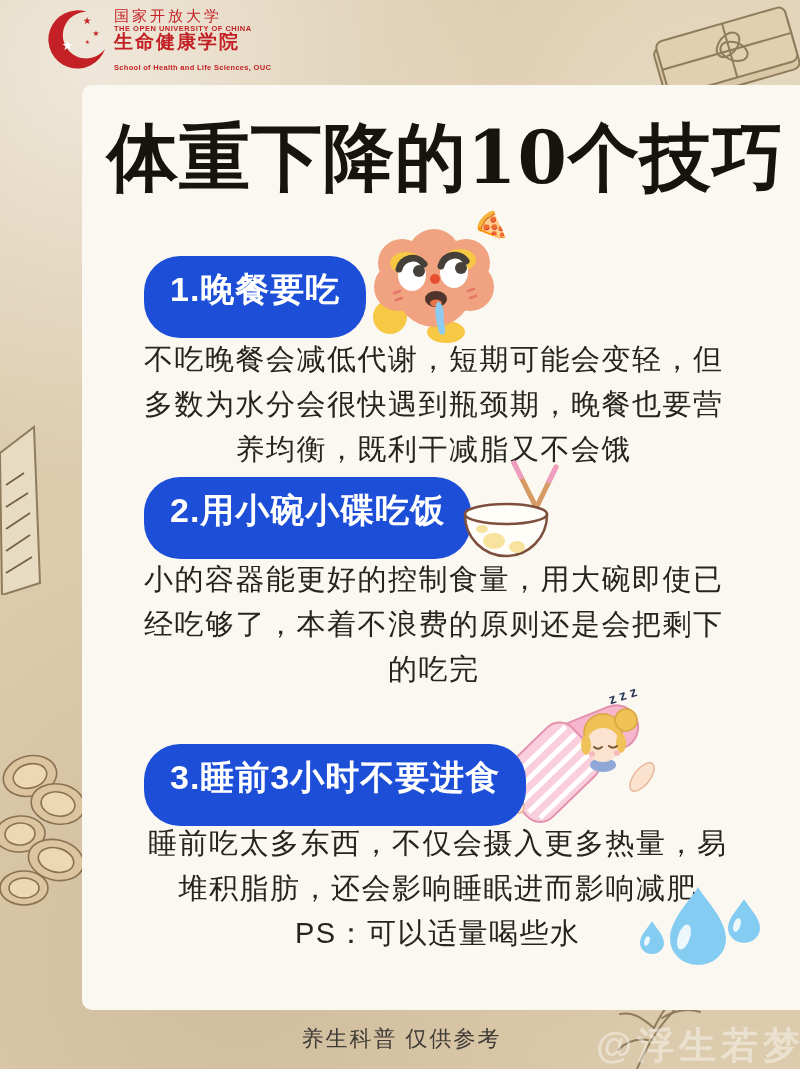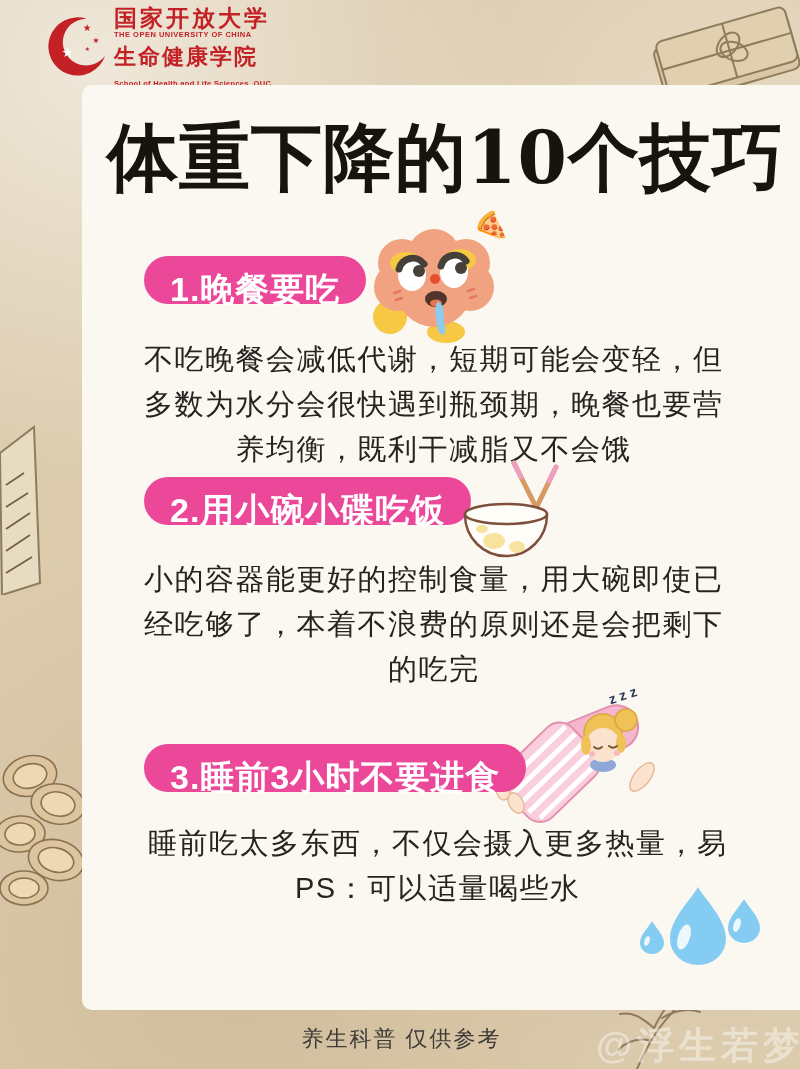--- a/index.html
+++ b/index.html
@@ -20,7 +20,7 @@
   }
   .logo{position:absolute;left:42px;top:6px;display:flex;align-items:center;gap:6px;}
   .logo-text{display:flex;flex-direction:column;line-height:1.05;color:#c32126;}
-  .logo-cn1{font-size:23px;font-weight:bold;letter-spacing:3px;}
+  .logo-cn1{font-size:15px;font-weight:normal;letter-spacing:3px;}
   .logo-en1{font-size:7.5px;font-weight:bold;letter-spacing:.5px;margin-top:1px;}
   .logo-cn2{font-size:22px;font-weight:bold;letter-spacing:2px;margin-top:6px;}
   .logo-en2{font-size:7.5px;font-weight:bold;letter-spacing:.3px;margin-top:12px;}

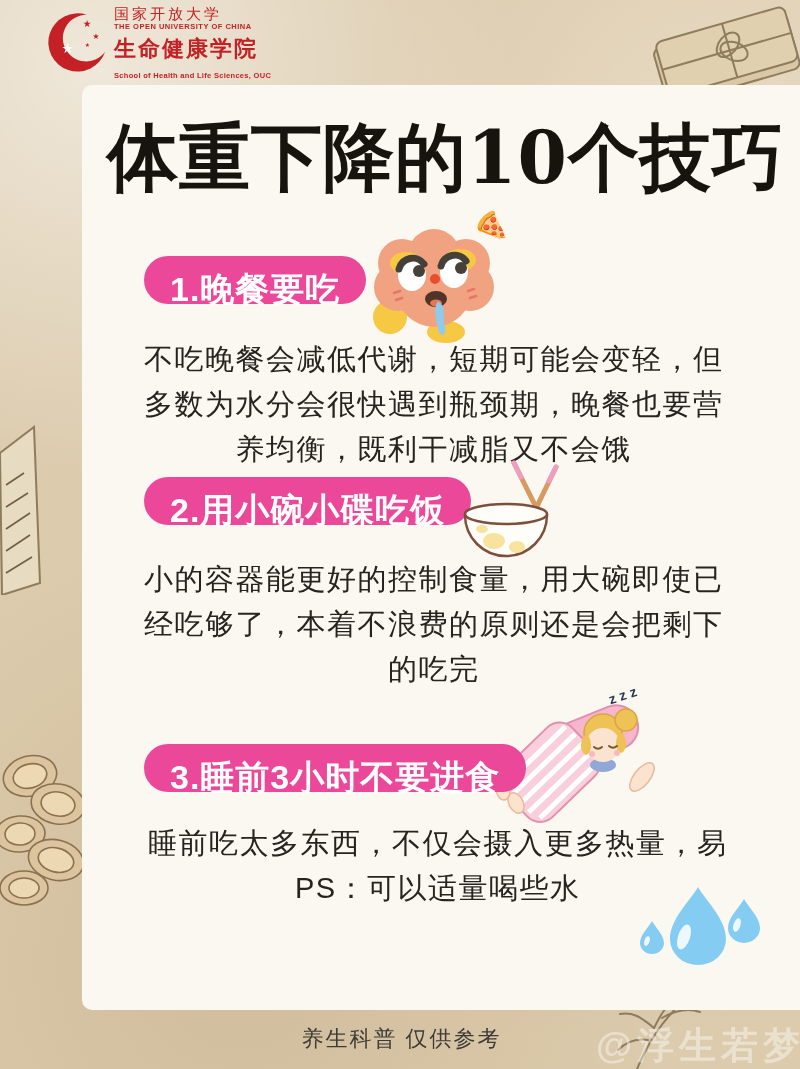--- a/index.html
+++ b/index.html
@@ -22,7 +22,7 @@
   .logo-text{display:flex;flex-direction:column;line-height:1.05;color:#c32126;}
   .logo-cn1{font-size:15px;font-weight:normal;letter-spacing:3px;}
   .logo-en1{font-size:7.5px;font-weight:bold;letter-spacing:.5px;margin-top:1px;}
-  .logo-cn2{font-size:22px;font-weight:bold;letter-spacing:2px;margin-top:6px;}
+  .logo-cn2{font-size:19px;font-weight:bold;letter-spacing:2px;margin-top:0;}
   .logo-en2{font-size:7.5px;font-weight:bold;letter-spacing:.3px;margin-top:12px;}
   .poster-title{
     position:absolute;top:26px;left:0;width:100%;text-align:center;

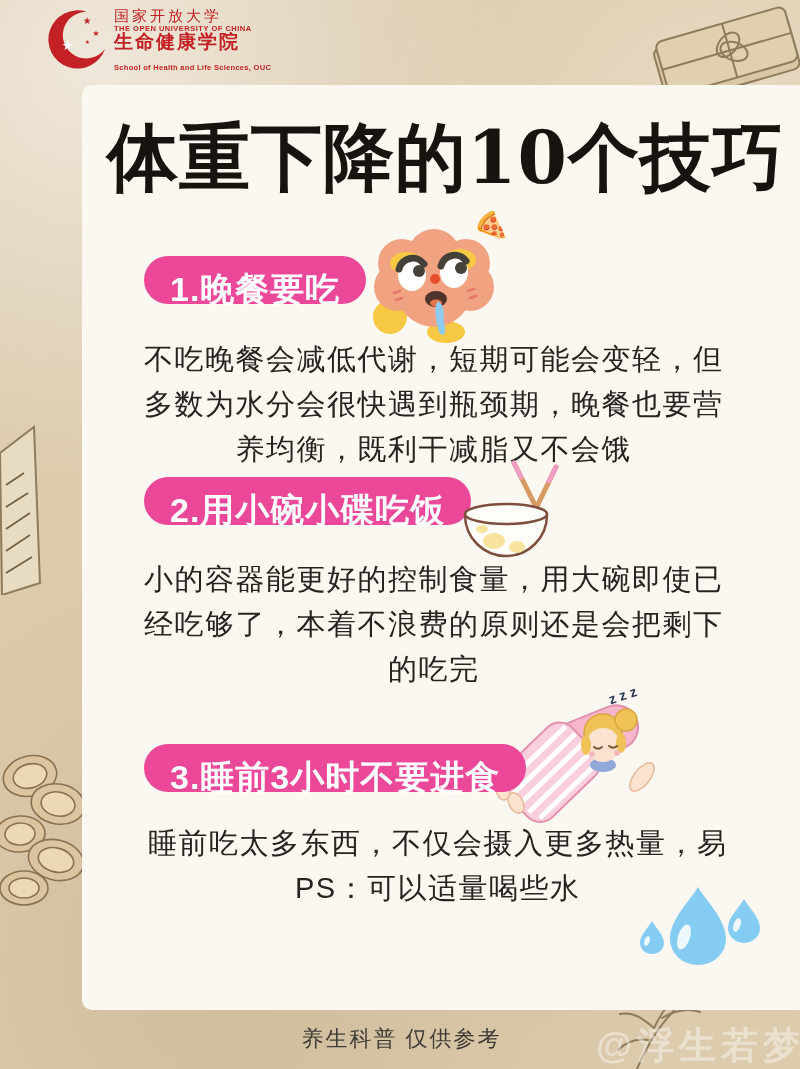--- a/index.html
+++ b/index.html
@@ -31,9 +31,9 @@
     transform:scaleY(1.04);
   }
   .badge{
-    position:absolute;background:#ec4899;color:#ffffff;
+    position:absolute;background:#1d4ed8;color:#ffffff;
     border-radius:36px;font-weight:800;font-size:34px;
-    padding:0 26px;height:48px;line-height:66px;letter-spacing:1px;
+    padding:0 26px;height:82px;line-height:66px;letter-spacing:1px;
     white-space:nowrap;
   }
   .para{position:absolute;font-size:29px;line-height:45px;letter-spacing:1.5px;color:#262420;text-align:center;}

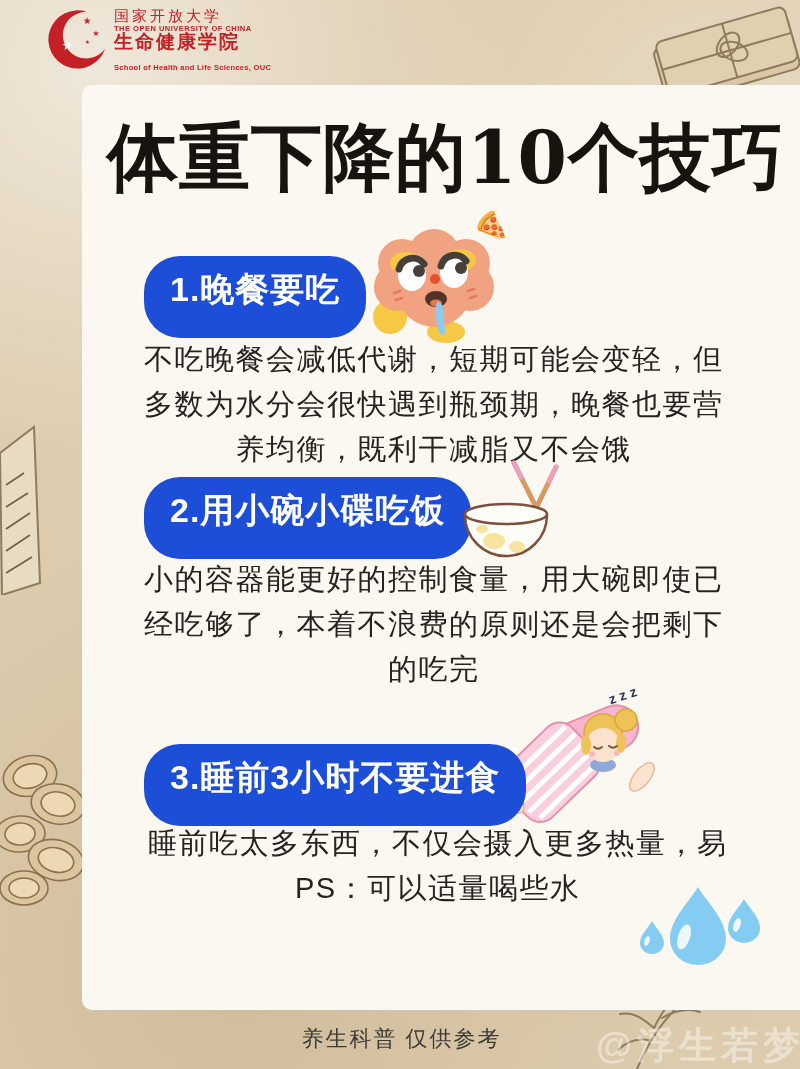--- a/index.html
+++ b/index.html
@@ -220,6 +220,7 @@
 
     <div class="para" style="left:66px;top:736px;">
       <div>睡前吃太多东西，不仅会摄入更多热量，易</div>
+      <div>堆积脂肪，还会影响睡眠进而影响减肥</div>
       <div>PS：可以适量喝些水</div>
     </div>
 

